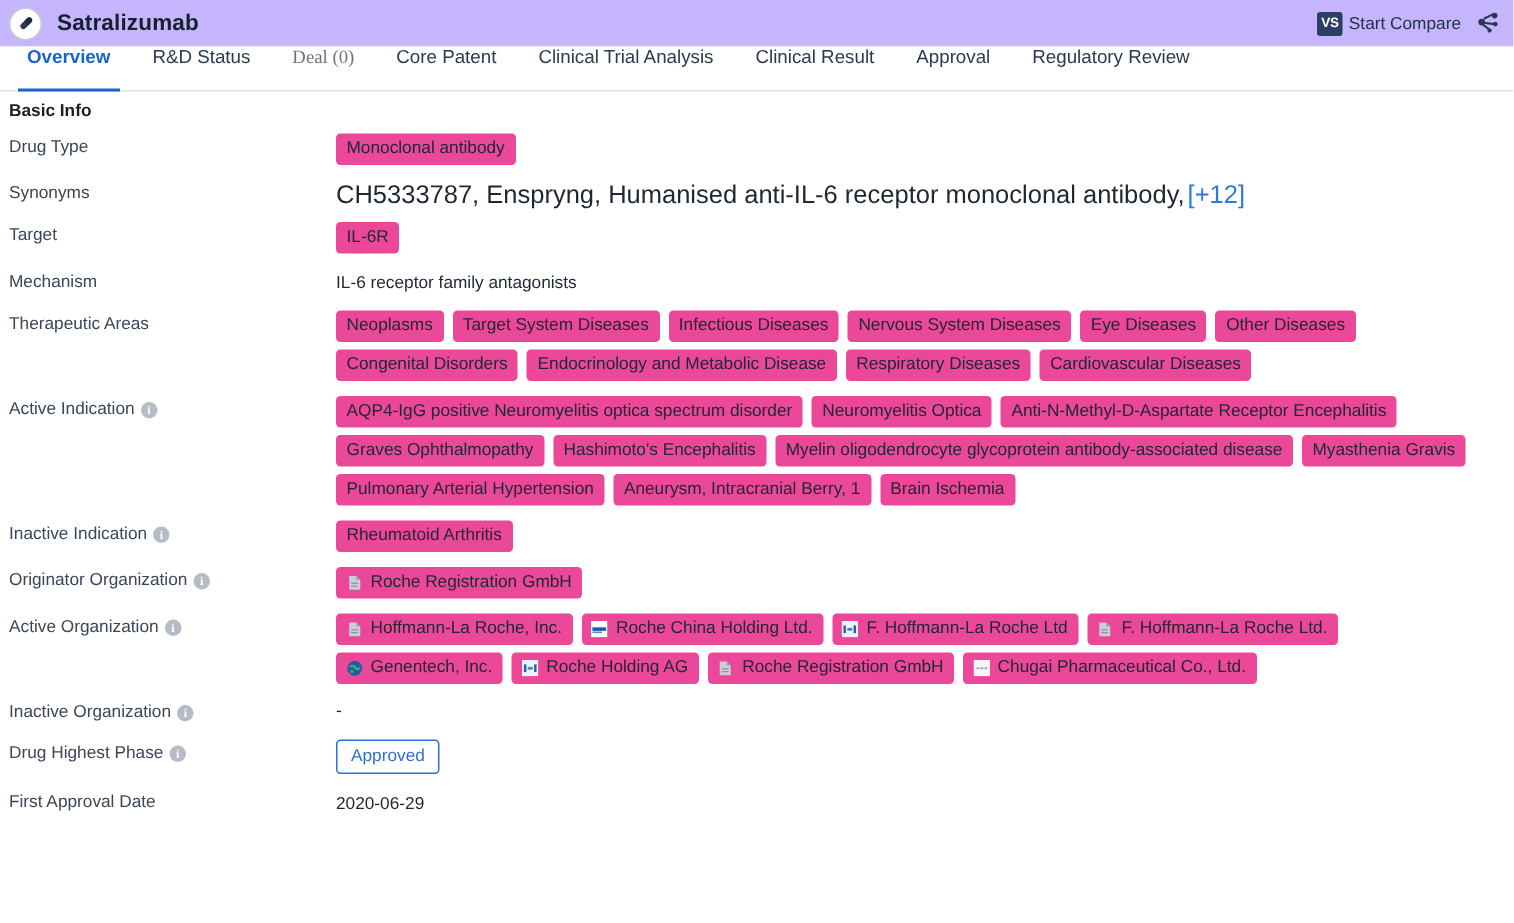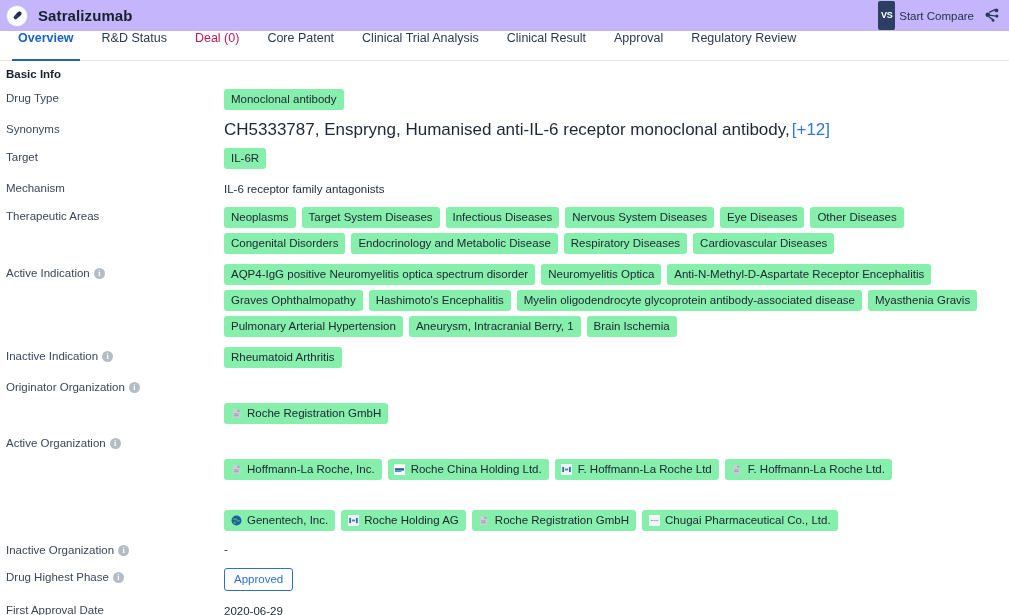--- a/index.html
+++ b/index.html
@@ -50,7 +50,7 @@
     cursor: pointer;
   }
   .vs-badge {
-    width: 17px; height: 29px;
+    width: 17px; height: 16px;
     background: #2b3f63;
     border-radius: 2px;
     color: #fff;

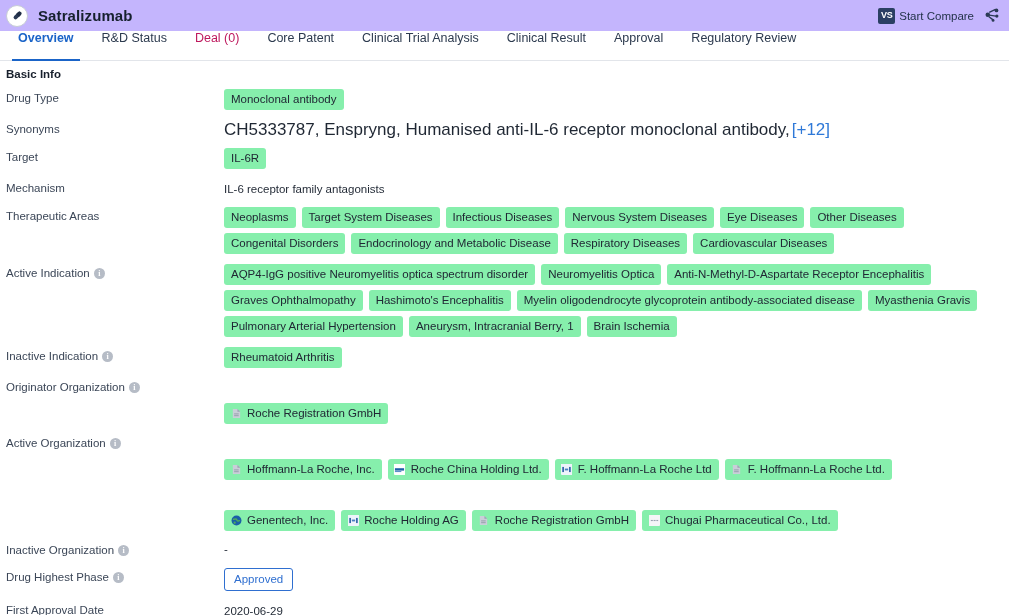--- a/index.html
+++ b/index.html
@@ -106,7 +106,7 @@
     height: 2px;
     background: #1a64c8;
   }
-  .tab.disabled { color: #be185d; cursor: default; }
+  .tab.disabled { color: #737373; cursor: default; font-family: Liberation Serif, serif; }
 
   
   .section-title {

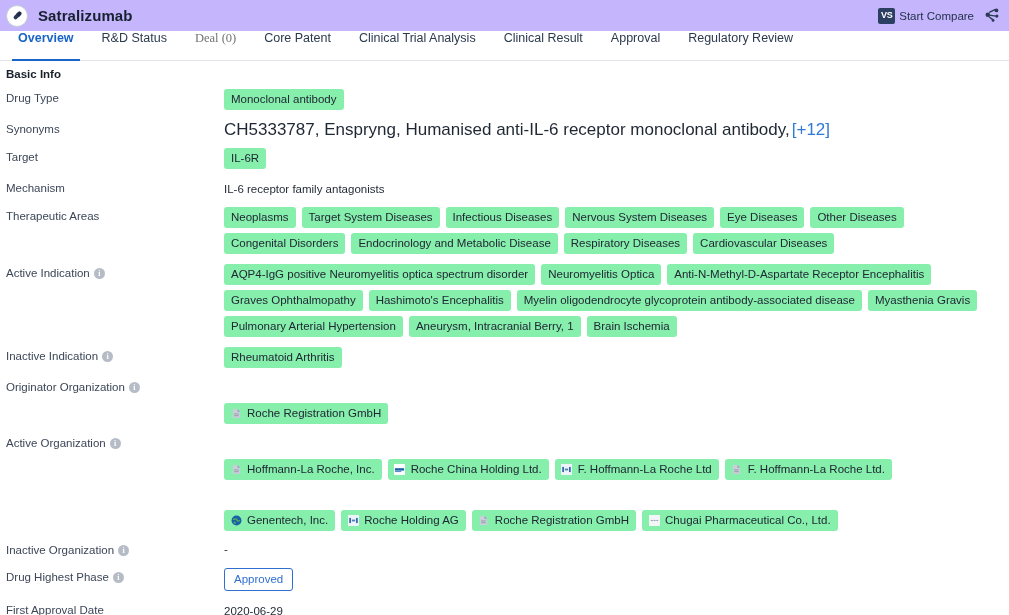--- a/index.html
+++ b/index.html
@@ -169,7 +169,7 @@
   }
 
   .tag {
-    background: #86efac;
+    background: #ec4899;
     border-radius: 3px;
     font-size: 11.5px;
     color: #202834;

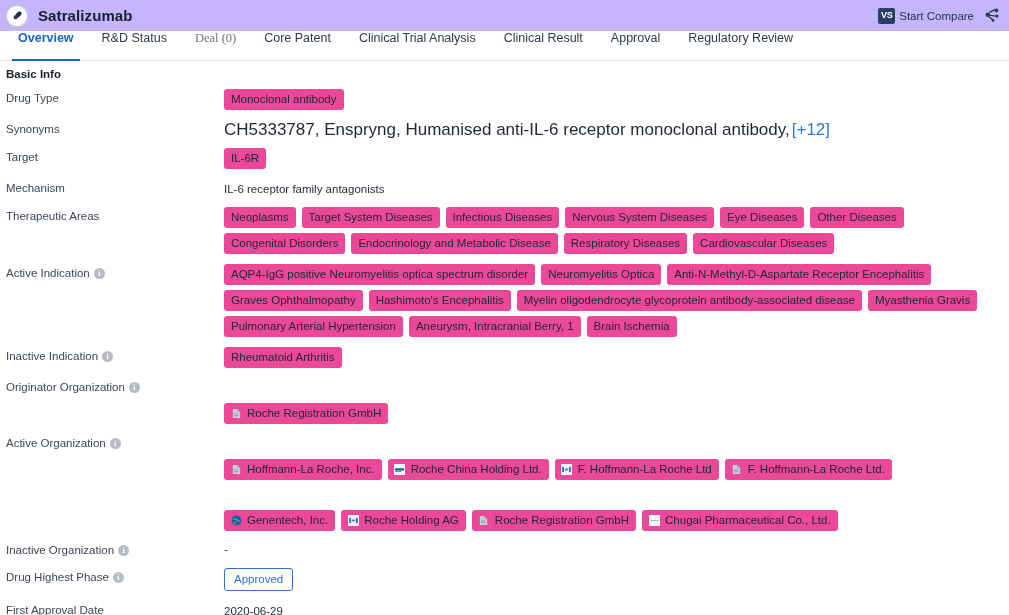--- a/index.html
+++ b/index.html
@@ -183,7 +183,6 @@
     align-items: center;
     gap: 5px;
     padding-left: 6px;
-    margin-top: 25px;
   }
   .org-logo {
     width: 12px; height: 12px;

